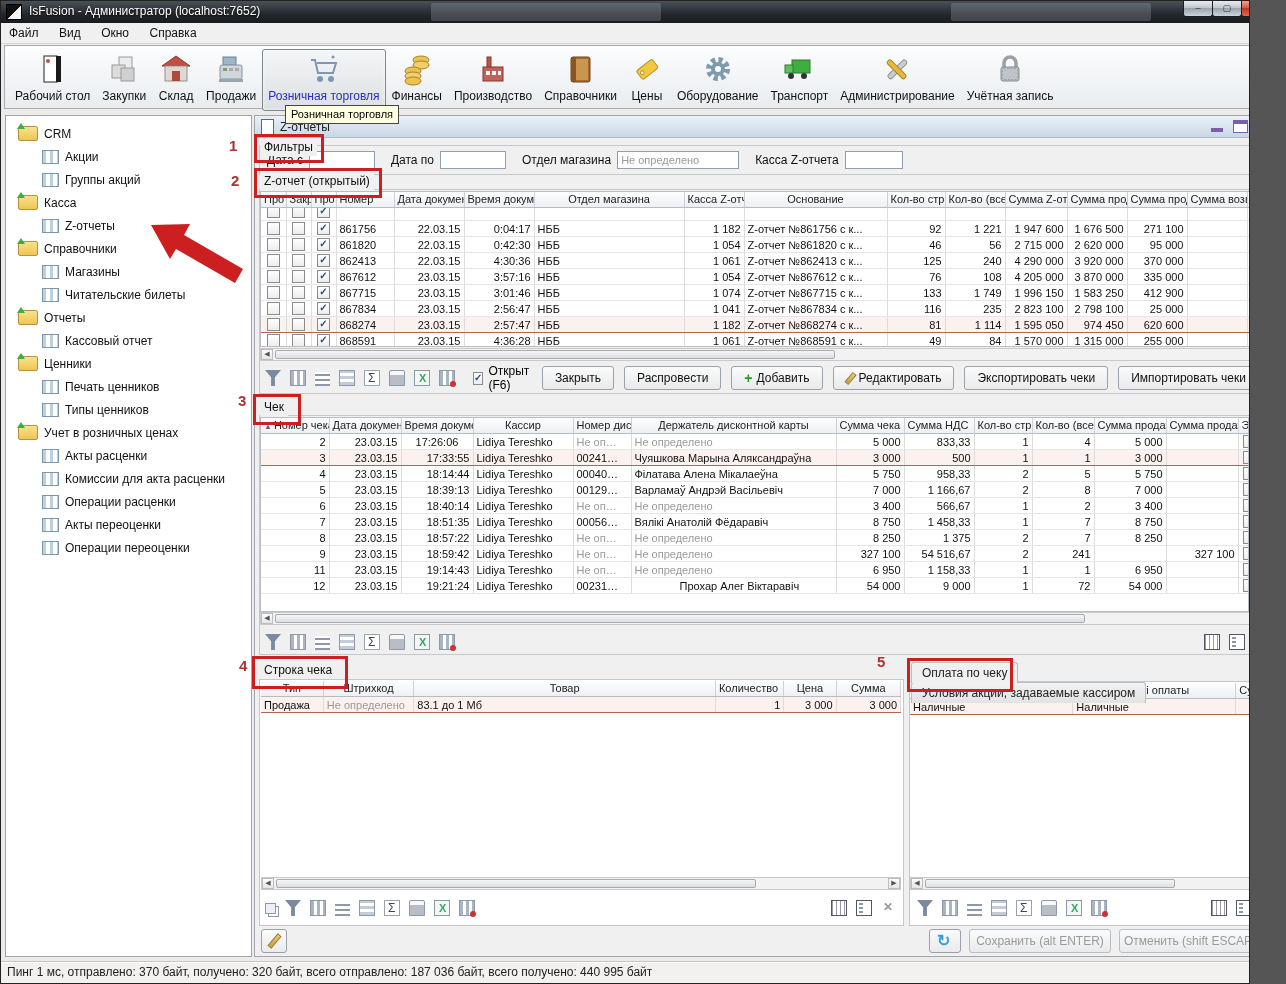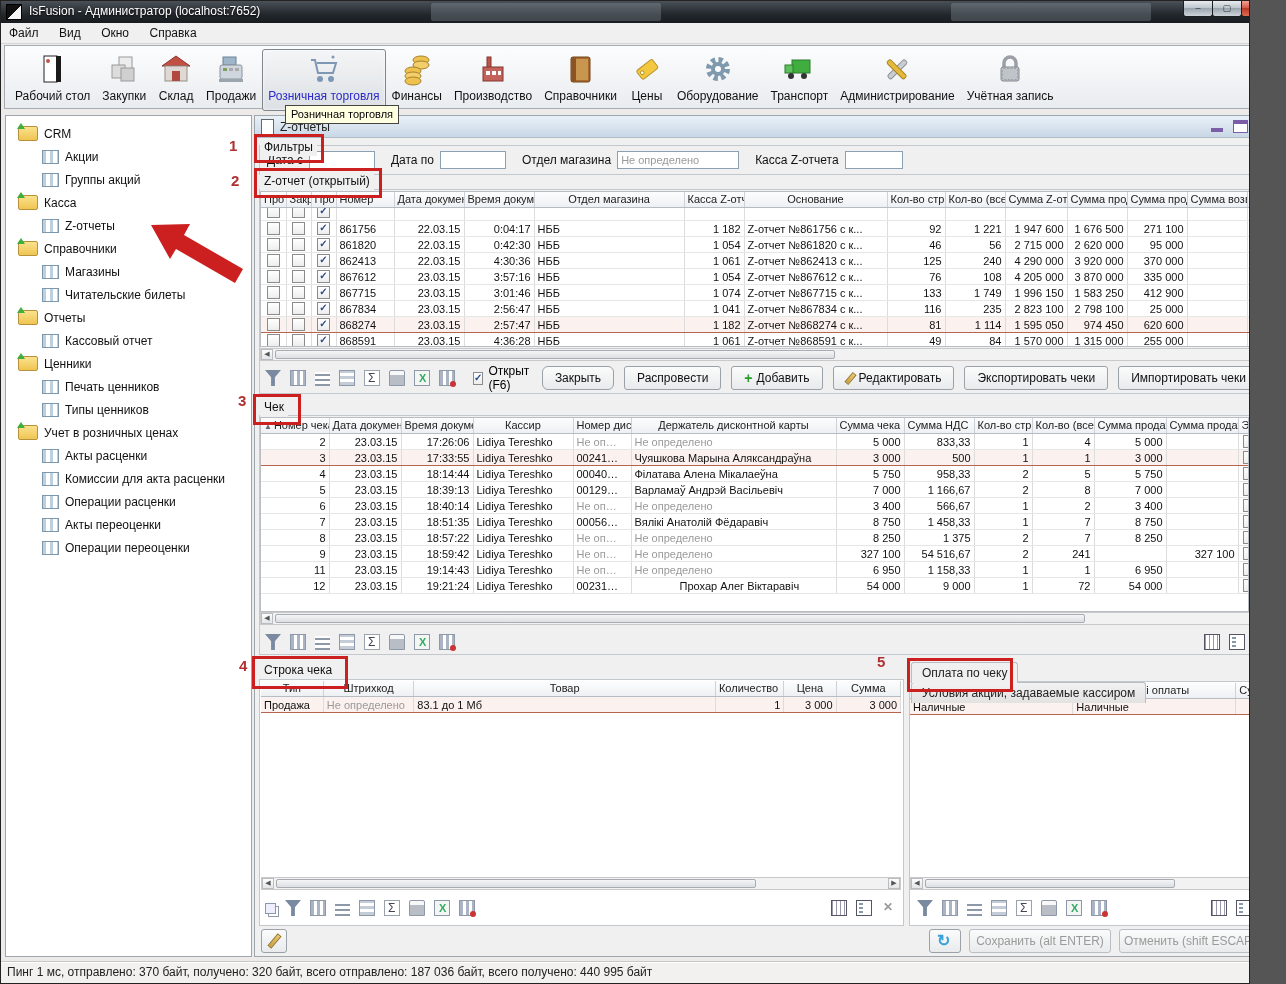--- a/index.html
+++ b/index.html
@@ -582,7 +582,7 @@
       <span class="cb on"></span>
       <span>Открыт (F6)</span>
     </span>
-    <button class="btn" style="width:100px;border-radius:6px;">Закрыть</button>
+    <button class="btn" style="width:100px;">Закрыть</button>
     <button class="btn" style="width:145px;">Распровести</button>
     <button class="btn" style="width:140px;">
         <span class="plus">+</span>

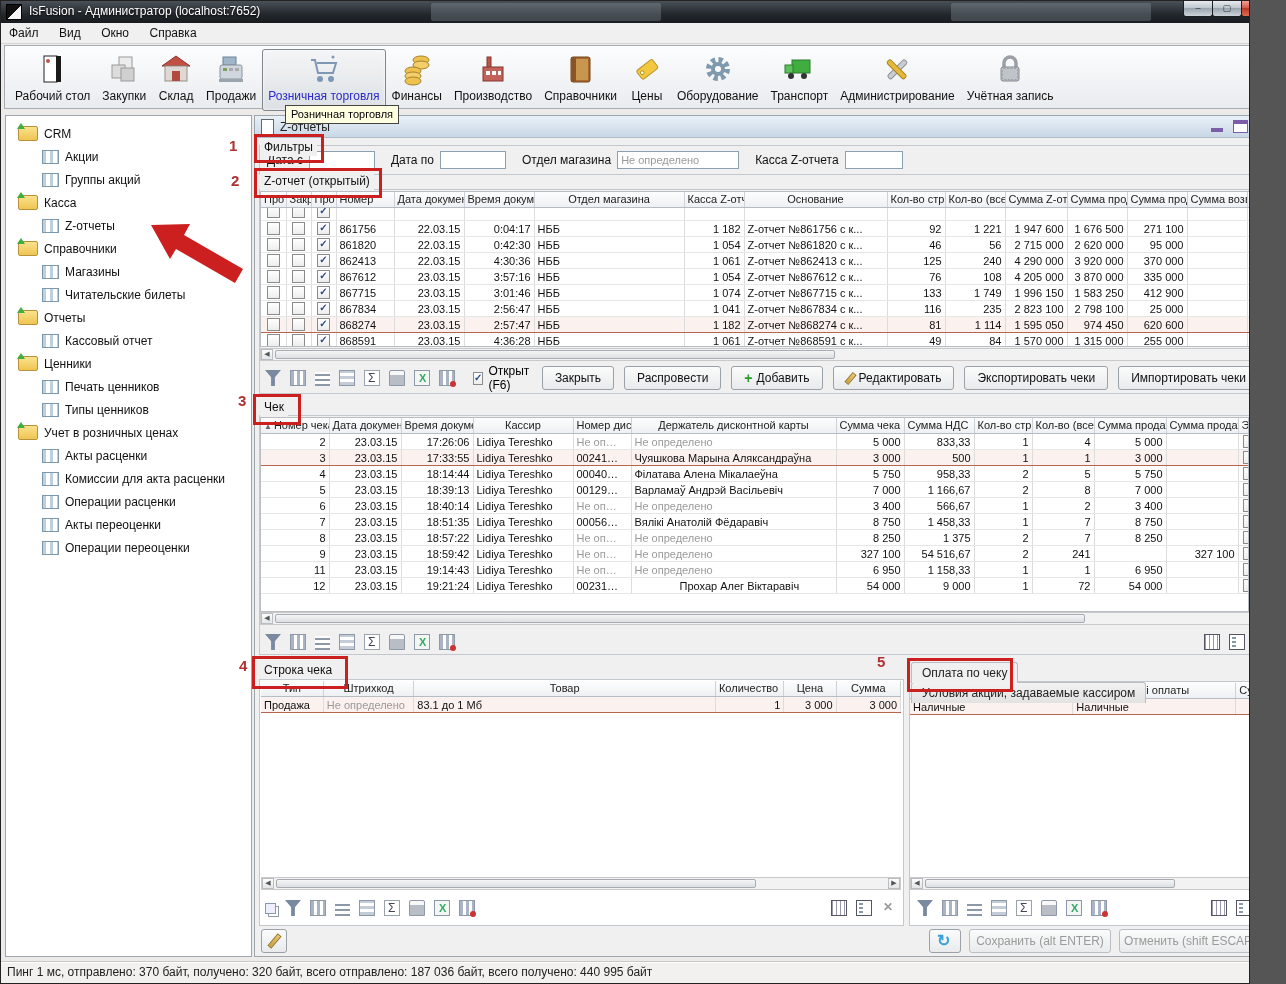--- a/index.html
+++ b/index.html
@@ -639,7 +639,7 @@
           <tr>
             <td style="text-align: right;">2</td>
             <td style="text-align: right;">23.03.15</td>
-            <td style="text-align: right;">17:26:06</td>
+            <td style="text-align: center;">17:26:06</td>
             <td style="text-align: left;">Lidiya Tereshko</td>
             <td class="gray" style="text-align: left;">Не оп…</td>
             <td class="gray" style="text-align: left;">Не определено</td>

